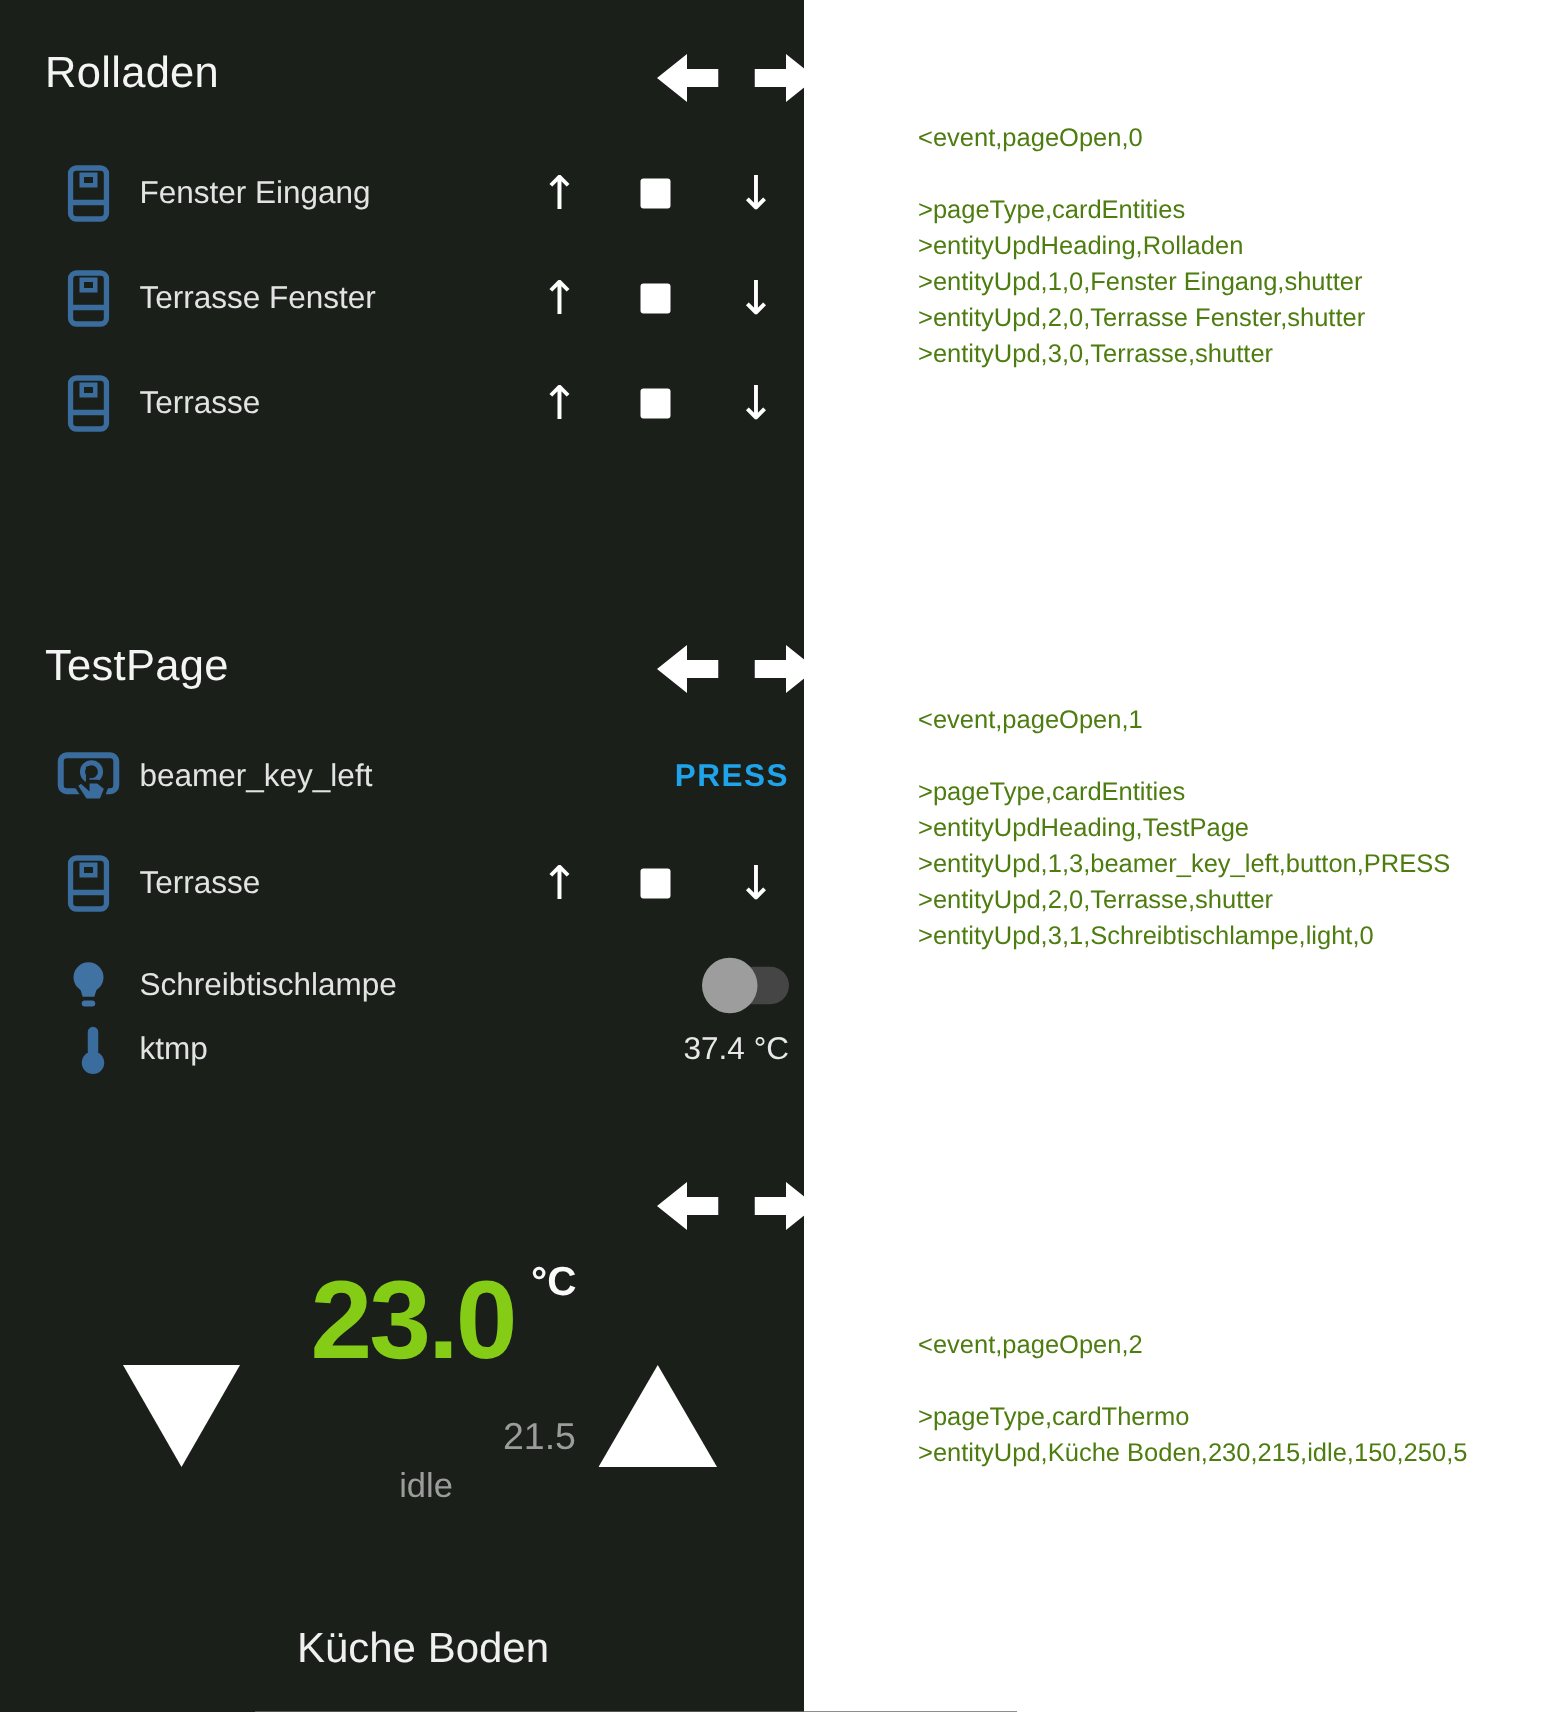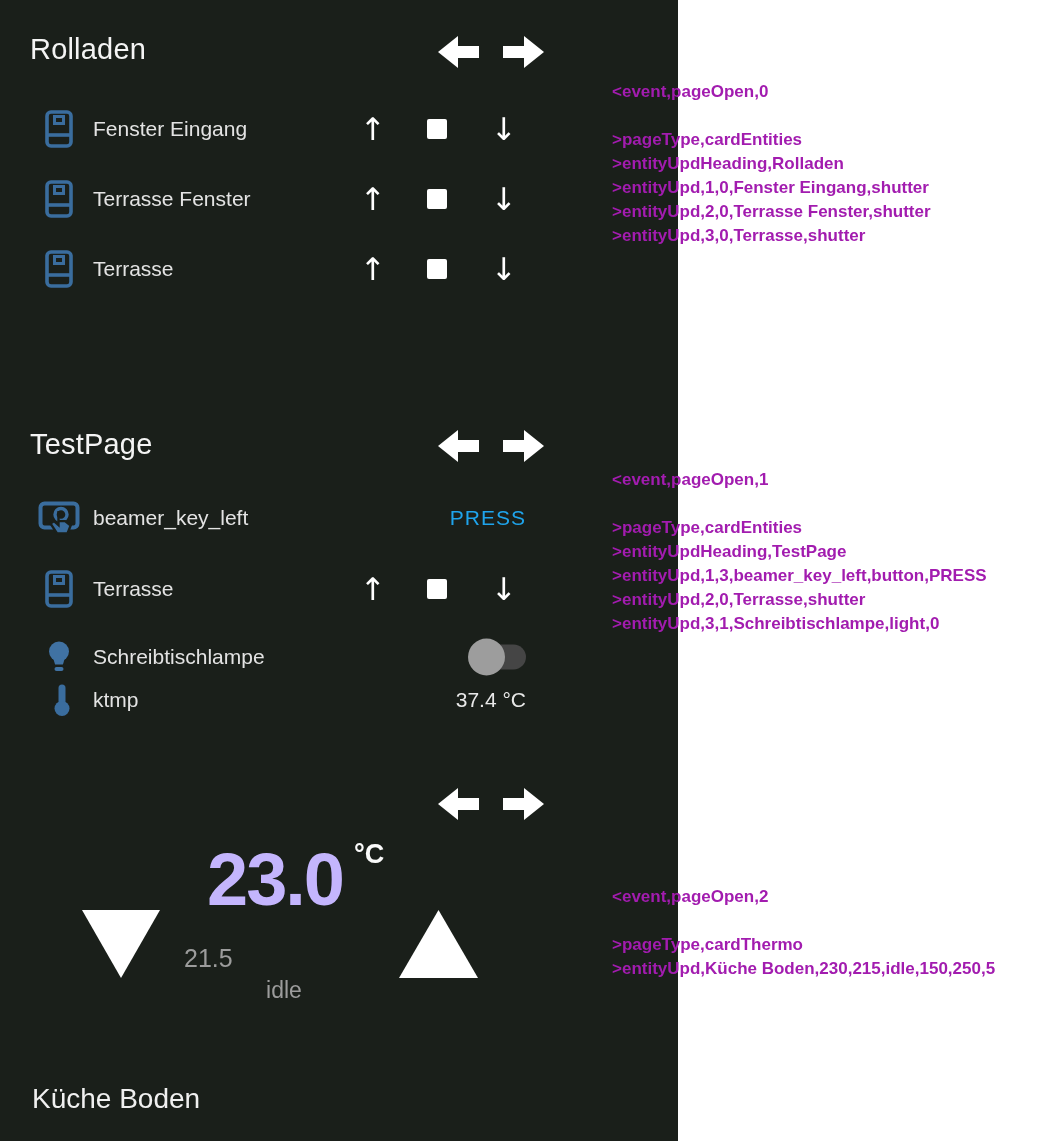--- a/index.html
+++ b/index.html
@@ -8,7 +8,7 @@
     font-family:"Liberation Sans",sans-serif;overflow:hidden;
   }
   .panel{
-    position:absolute;left:0;top:0;width:678px;height:1141px;
+    position:absolute;left:0;top:0;width:536px;height:1141px;
     background:#1a1f1a;
   }
   .card-title{

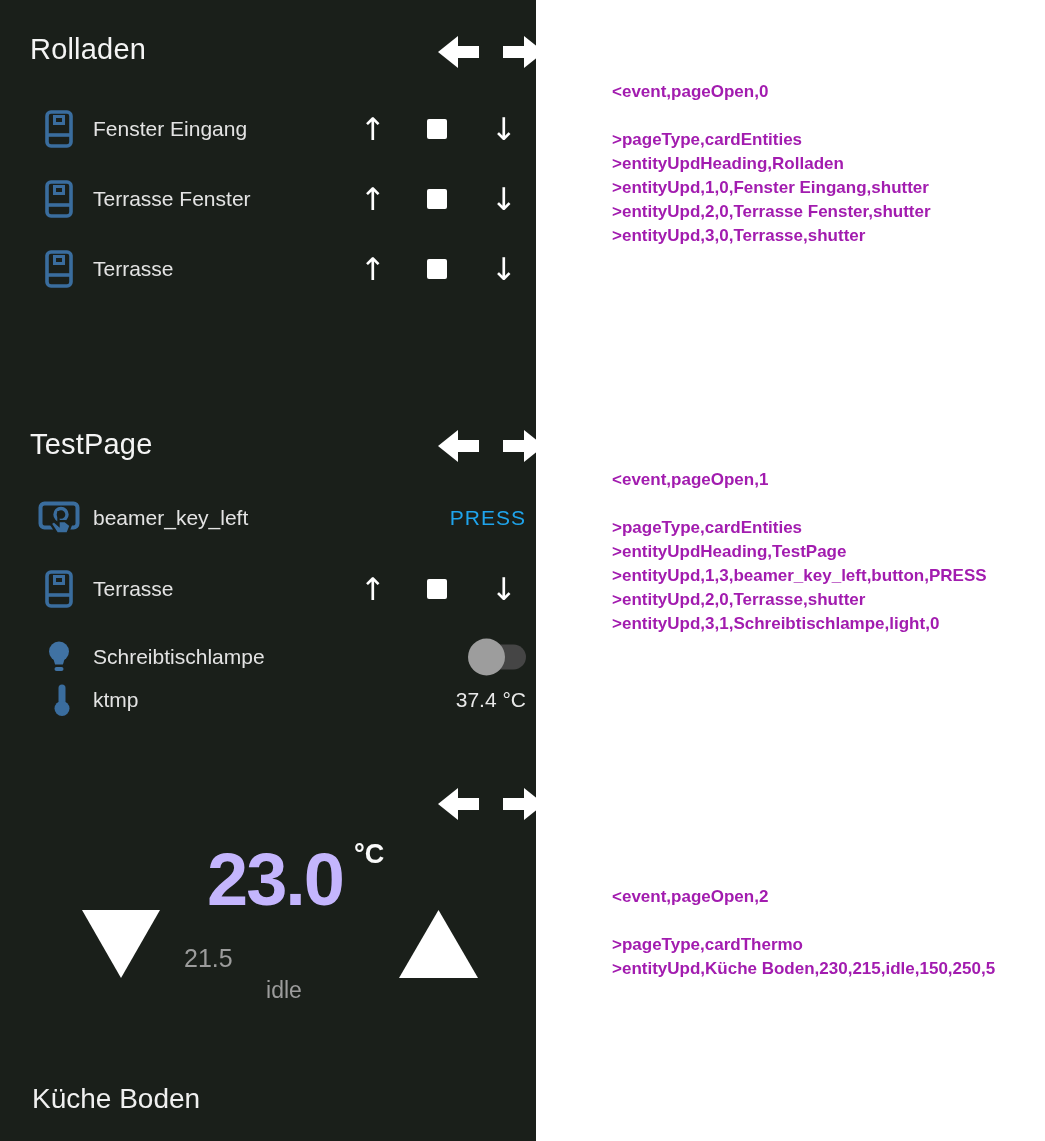--- a/index.html
+++ b/index.html
@@ -56,8 +56,8 @@
   .thermo-state{position:absolute;left:184px;top:977px;width:200px;text-align:center;font-size:23px;color:#9c9c9c;}
   .thermo-name{position:absolute;left:32px;top:1083px;width:500px;font-size:28px;color:#f0f0f0;}
   .code-block{
-    position:absolute;left:612px;color:#a21caf;
-    font-family:"Liberation Sans",sans-serif;font-size:17px;line-height:24px;font-weight:700;
+    position:absolute;left:612px;color:#4d7c0f;
+    font-family:"Liberation Sans",sans-serif;font-size:17px;line-height:24px;font-weight:400;
     white-space:nowrap;
   }
   .code-event{margin-bottom:24px;}

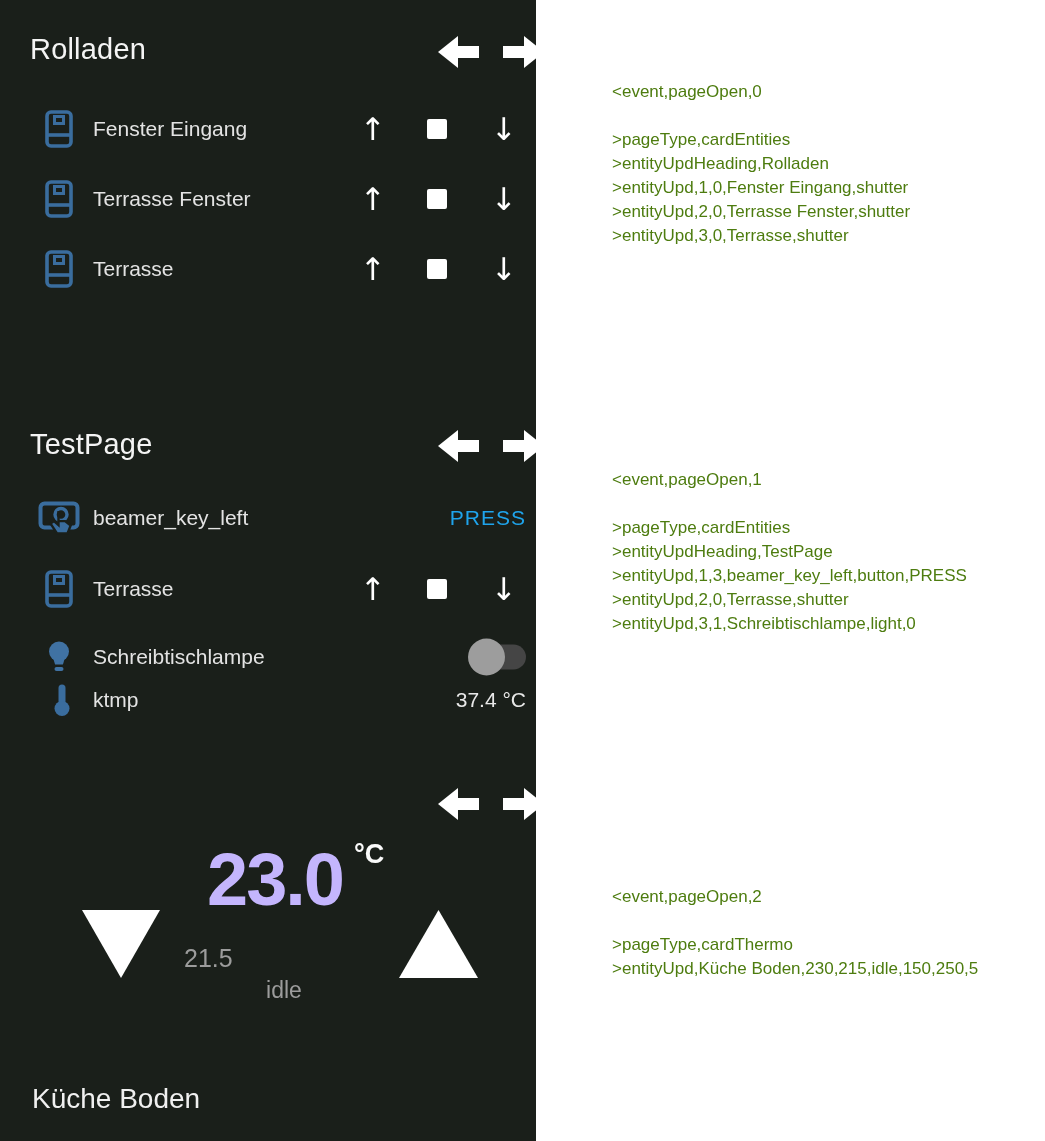--- a/index.html
+++ b/index.html
@@ -41,7 +41,7 @@
   }
   .e-press{
     position:absolute;right:38px;top:50%;transform:translateY(-50%);
-    font-size:21px;font-weight:400;letter-spacing:1px;color:#1fa4ec;white-space:nowrap;
+    font-size:21px;font-weight:700;letter-spacing:1px;color:#1fa4ec;white-space:nowrap;
   }
   .toggle{position:absolute;right:38px;top:50%;transform:translateY(-50%);width:58px;height:37px;}
   .toggle-track{position:absolute;left:3px;right:0;top:6px;height:25px;border-radius:13px;background:#454545;}

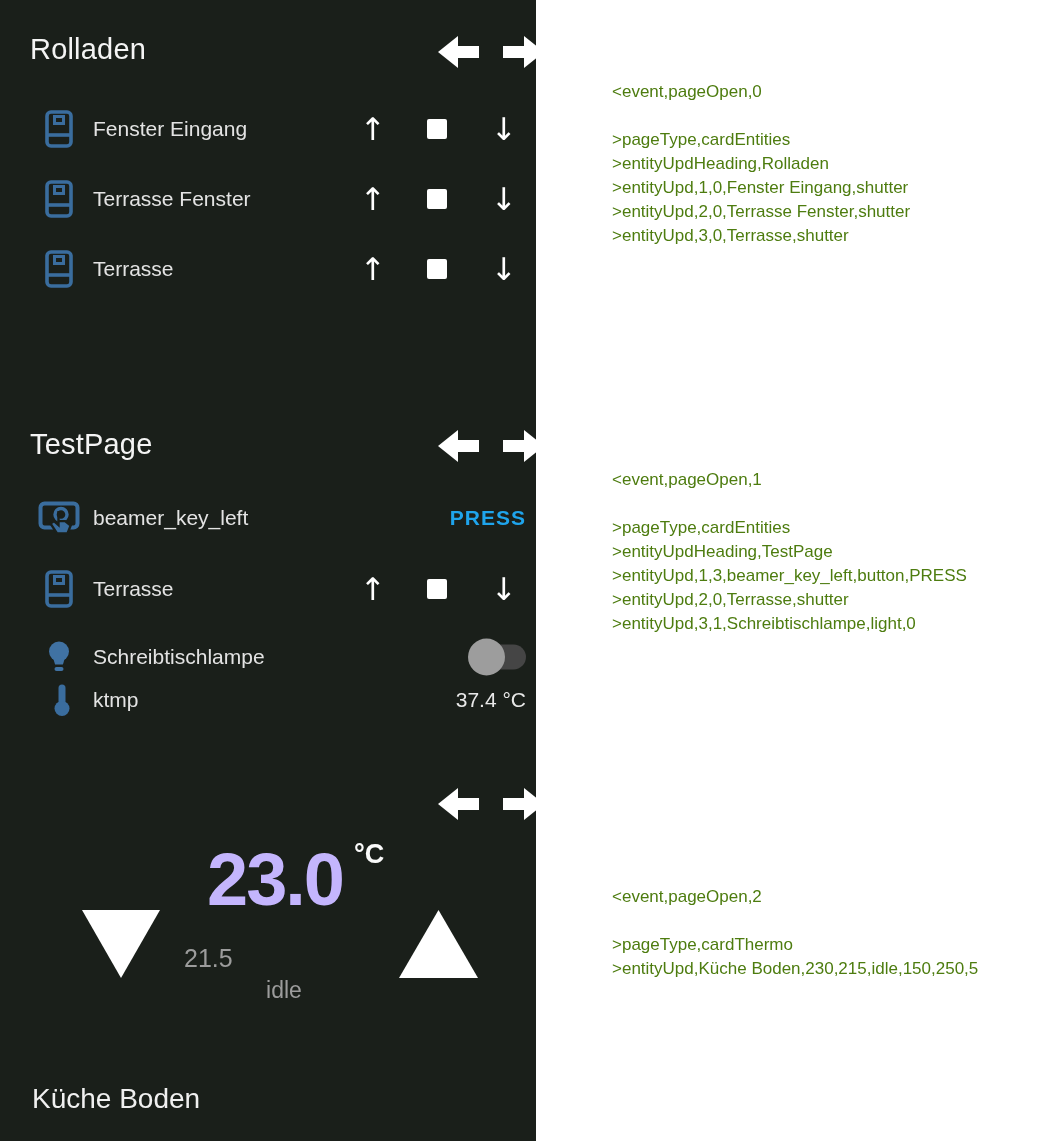--- a/index.html
+++ b/index.html
@@ -48,7 +48,7 @@
   .toggle-knob{position:absolute;left:0;top:0;width:37px;height:37px;border-radius:50%;background:#9d9d9d;}
   .thermo-temp{
     position:absolute;left:155px;top:843px;width:240px;text-align:center;
-    font-size:74px;font-weight:700;color:#c4b5fd;line-height:1;letter-spacing:-2px;
+    font-size:74px;font-weight:700;color:#84cc16;line-height:1;letter-spacing:-2px;
   }
   .thermo-unit{position:absolute;left:354px;top:839px;font-size:27px;font-weight:700;color:#fafafa;}
   .tri{position:absolute;line-height:0;}

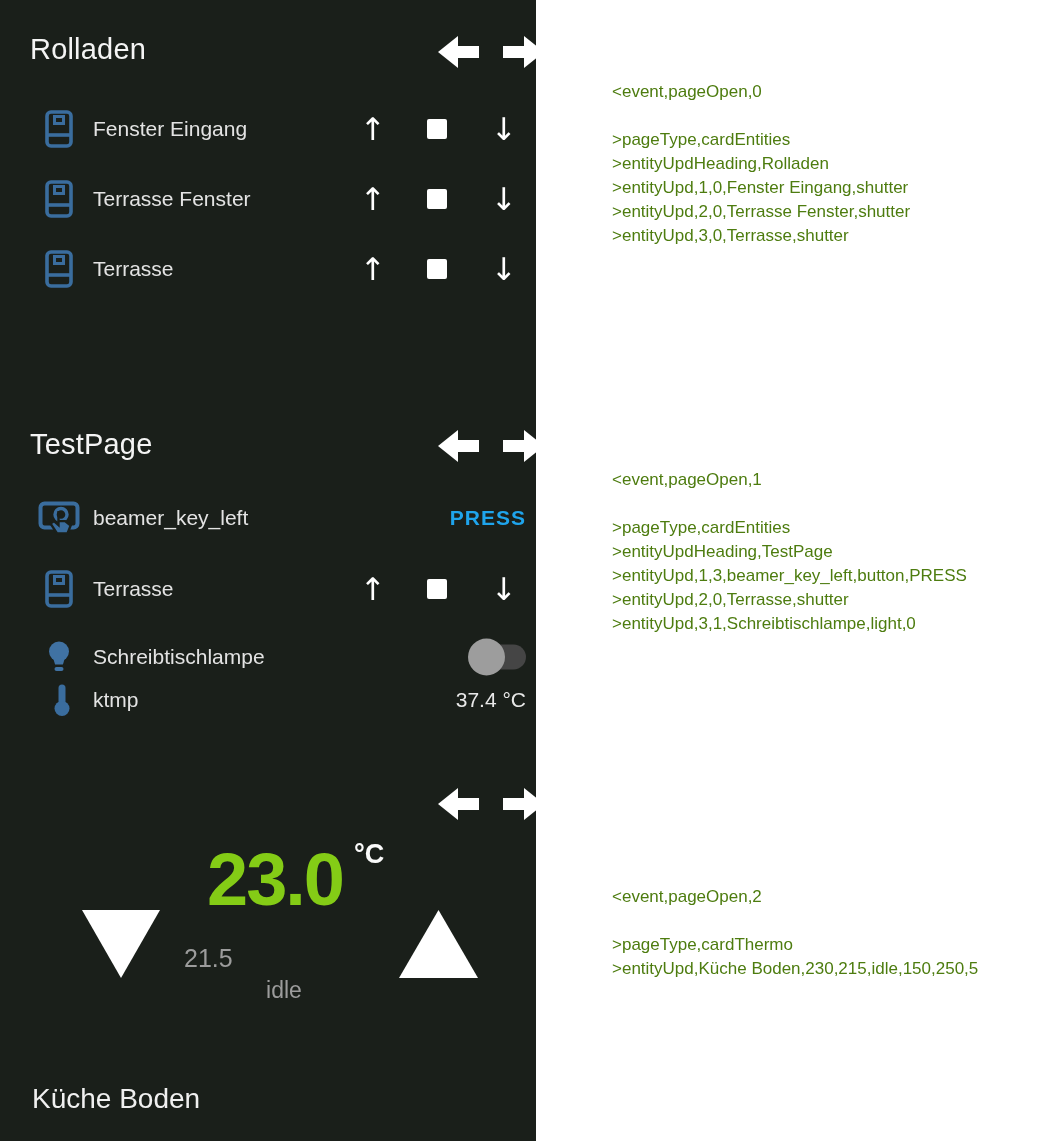--- a/index.html
+++ b/index.html
@@ -52,7 +52,7 @@
   }
   .thermo-unit{position:absolute;left:354px;top:839px;font-size:27px;font-weight:700;color:#fafafa;}
   .tri{position:absolute;line-height:0;}
-  .thermo-target{position:absolute;left:184px;top:944px;width:200px;text-align:left;font-size:25px;color:#9c9c9c;}
+  .thermo-target{position:absolute;left:184px;top:944px;width:200px;text-align:right;font-size:25px;color:#9c9c9c;}
   .thermo-state{position:absolute;left:184px;top:977px;width:200px;text-align:center;font-size:23px;color:#9c9c9c;}
   .thermo-name{position:absolute;left:32px;top:1083px;width:500px;font-size:28px;color:#f0f0f0;}
   .code-block{

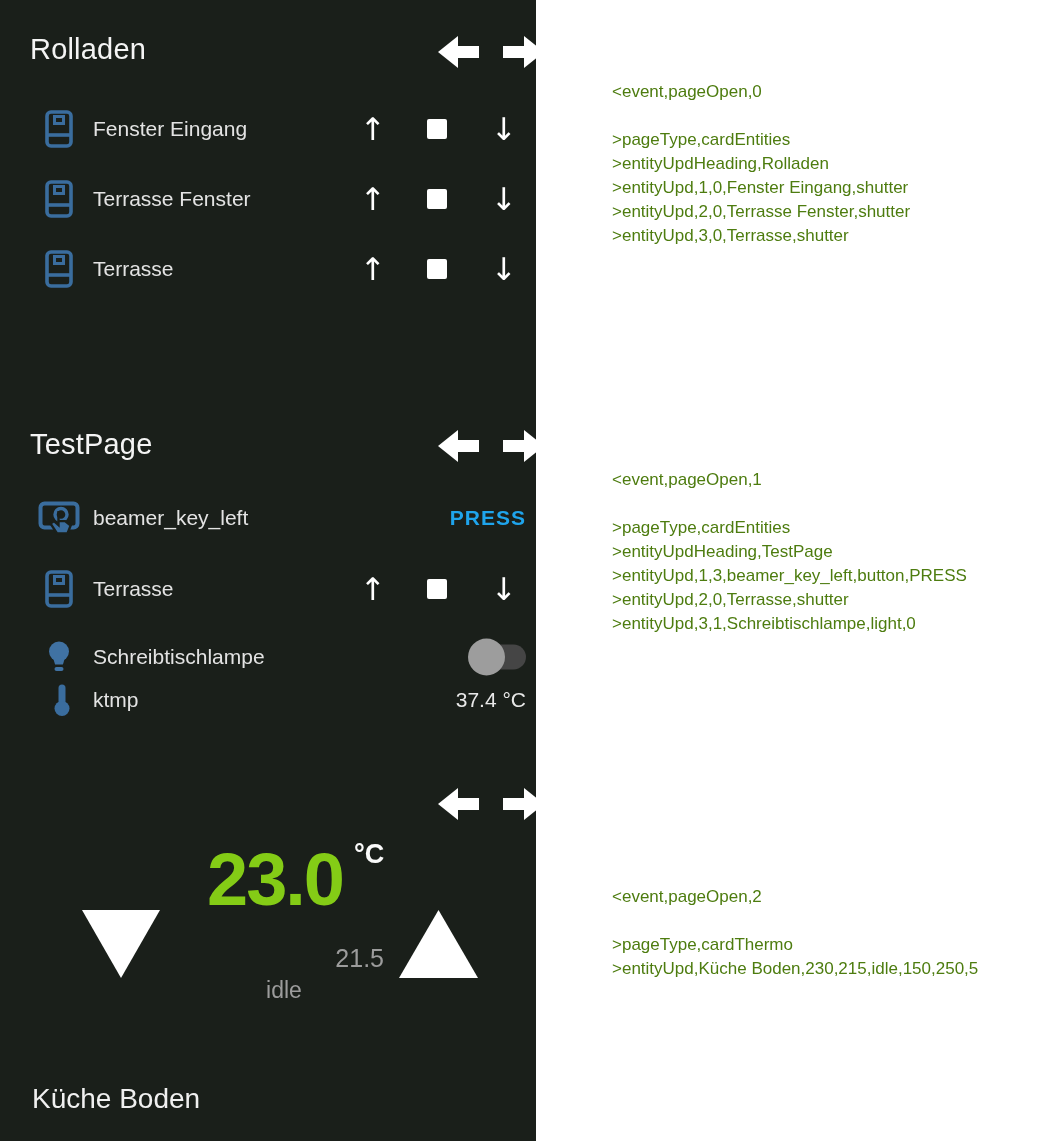--- a/index.html
+++ b/index.html
@@ -54,7 +54,7 @@
   .tri{position:absolute;line-height:0;}
   .thermo-target{position:absolute;left:184px;top:944px;width:200px;text-align:right;font-size:25px;color:#9c9c9c;}
   .thermo-state{position:absolute;left:184px;top:977px;width:200px;text-align:center;font-size:23px;color:#9c9c9c;}
-  .thermo-name{position:absolute;left:32px;top:1083px;width:500px;font-size:28px;color:#f0f0f0;}
+  .thermo-name{position:absolute;left:32px;top:1083px;width:500px;text-align:center;font-size:28px;color:#f0f0f0;}
   .code-block{
     position:absolute;left:612px;color:#4d7c0f;
     font-family:"Liberation Sans",sans-serif;font-size:17px;line-height:24px;font-weight:400;

